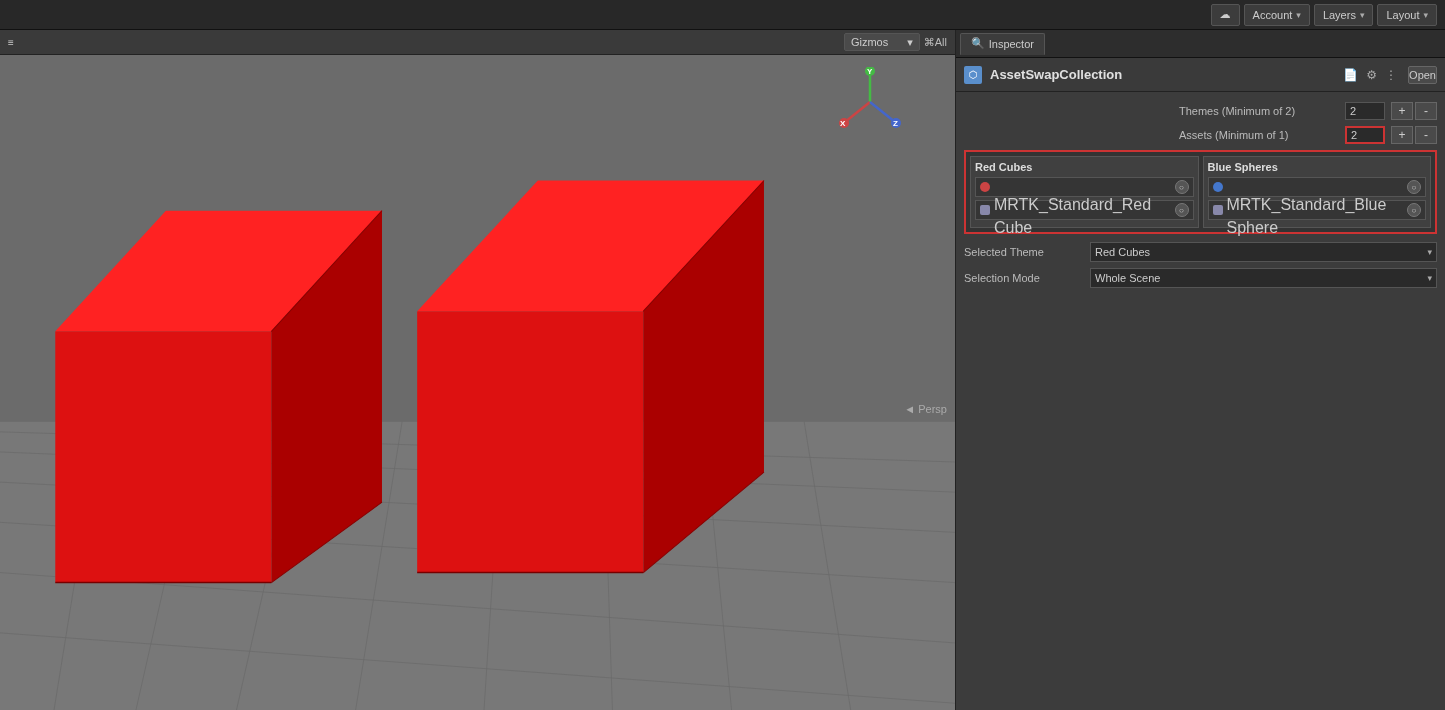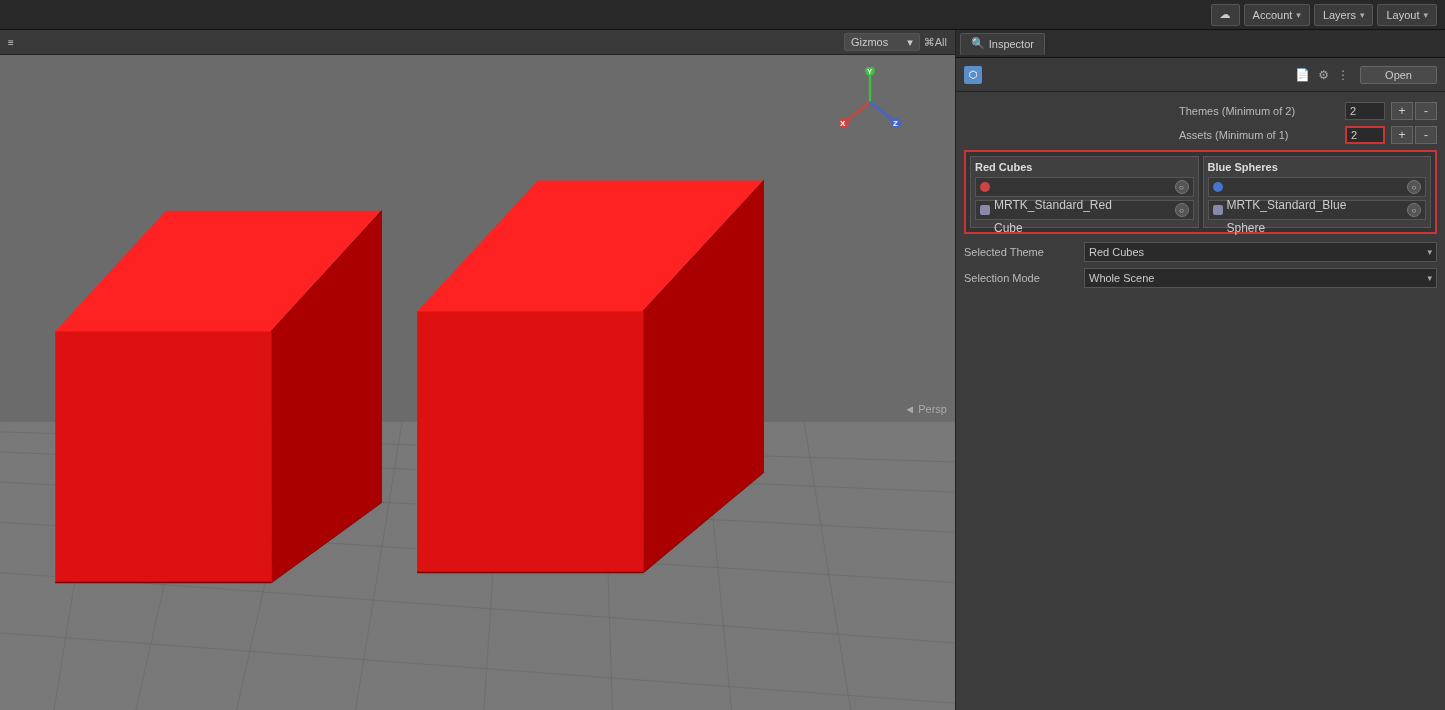--- a/index.html
+++ b/index.html
@@ -511,6 +511,7 @@
       <div class="component-icon">
         <span>⬡</span>
       </div>
+      <span class="component-name">AssetSwapCollection</span>
       <div class="panel-icons">
         <span class="panel-icon-btn">📄</span>
         <span class="panel-icon-btn">⚙</span>

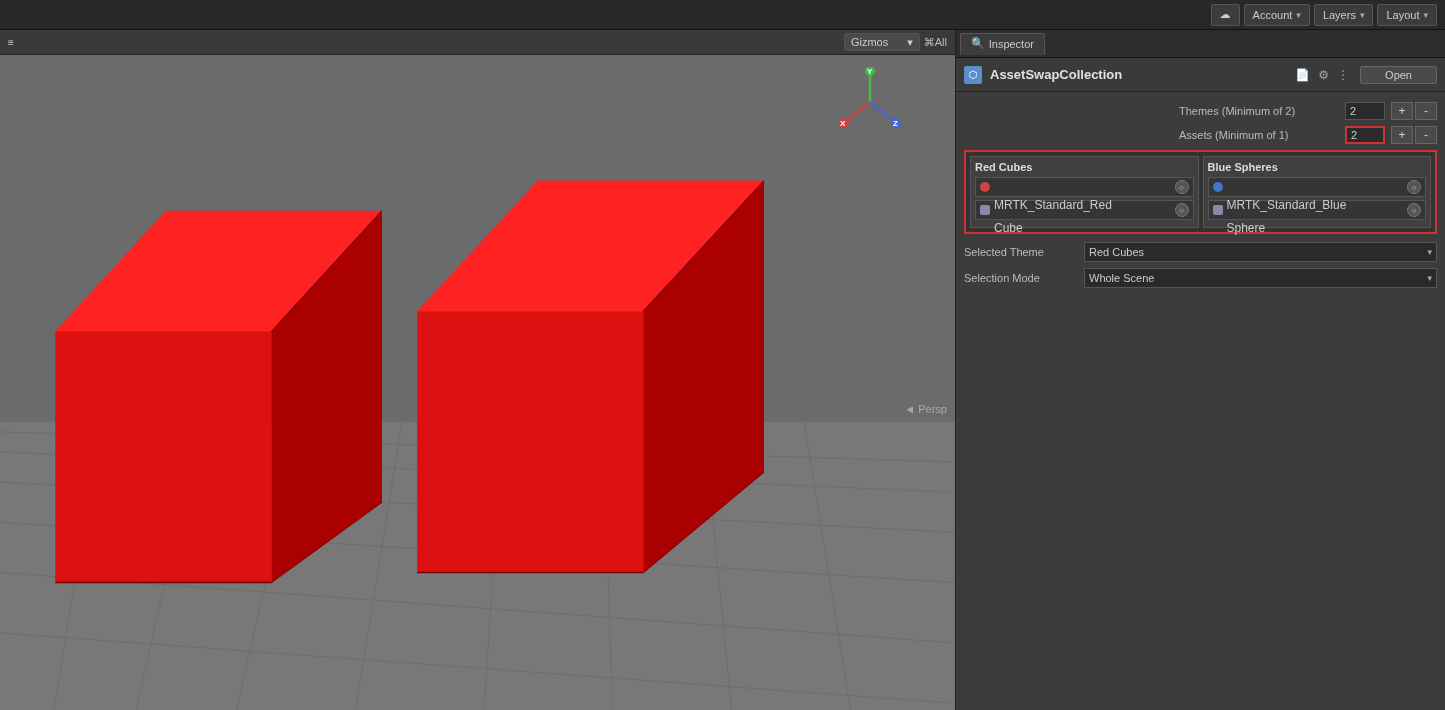--- a/index.html
+++ b/index.html
@@ -204,7 +204,7 @@
       border: 1px solid #666;
       color: #ccc;
       font-size: 11px;
-      padding: 2px 24px;
+      padding: 2px 0;
       cursor: pointer;
       border-radius: 2px;
     }

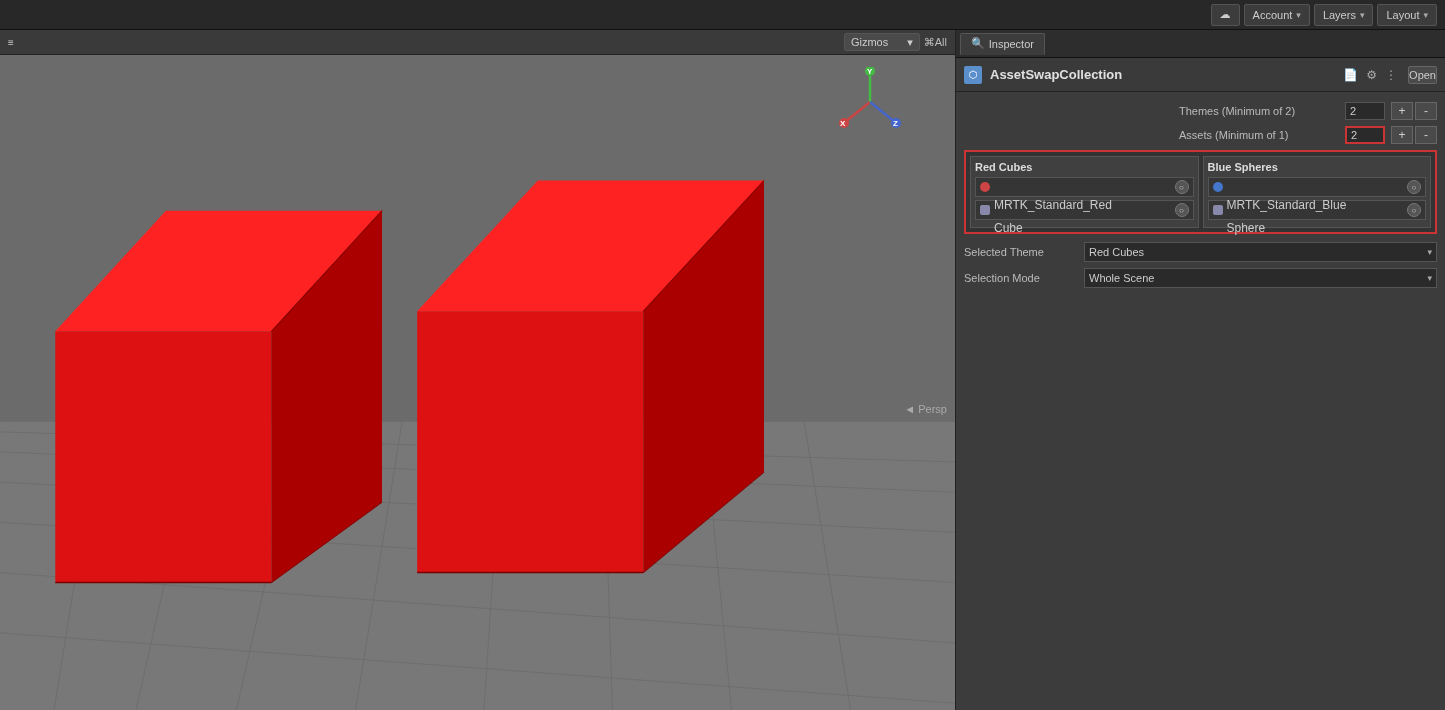--- a/index.html
+++ b/index.html
@@ -311,7 +311,7 @@
     .asset-dot.blue { background: #4477cc; }
     .asset-dot.mesh { background: #8888aa; border-radius: 2px; }
     .asset-name {
-      font-size: 12px;
+      font-size: 16px;
       color: #ccc;
       flex: 1;
       white-space: nowrap;

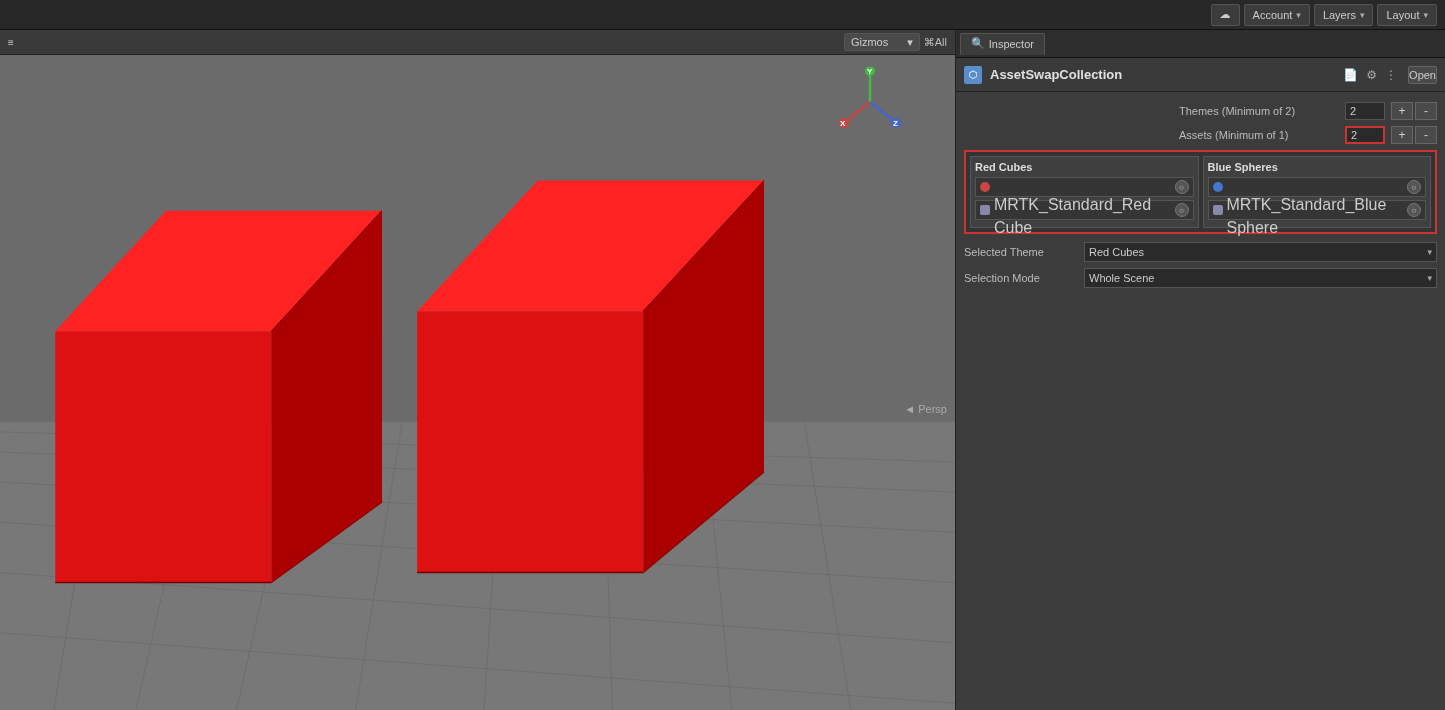--- a/index.html
+++ b/index.html
@@ -338,7 +338,7 @@
       display: flex;
       align-items: center;
       margin-bottom: 6px;
-      gap: 0;
+      gap: 6px;
     }
     .dropdown-label {
       width: 120px;

